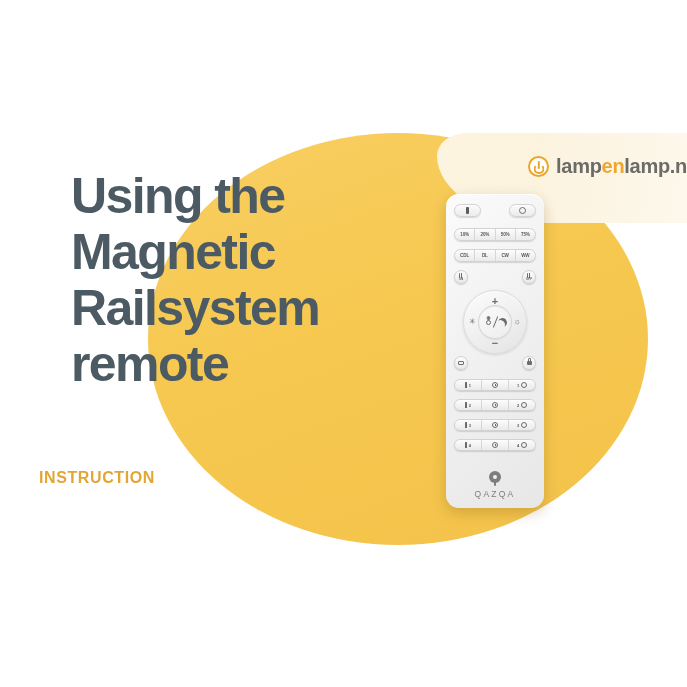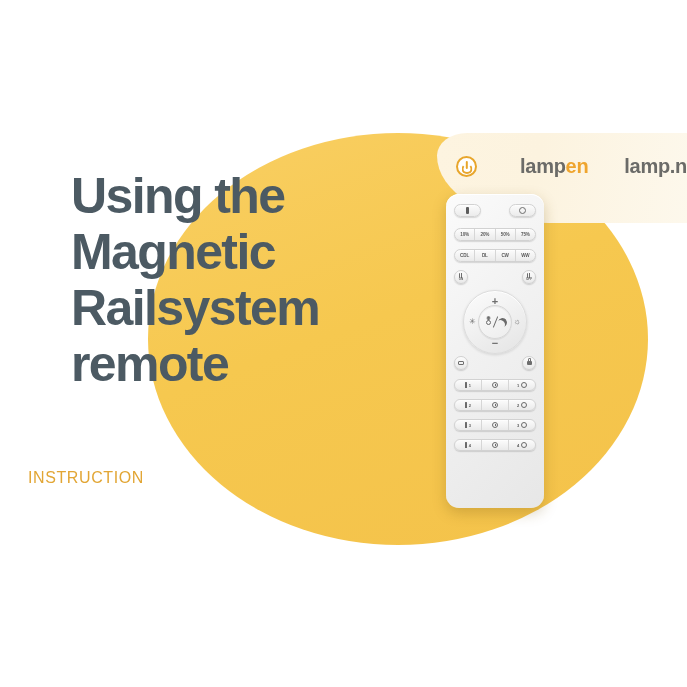--- a/index.html
+++ b/index.html
@@ -73,7 +73,7 @@
     font-size:20px;font-weight:700;letter-spacing:-0.3px;
     white-space:nowrap;
   }
-  .lt-gray{color:#6B6B68;margin-left:36px;}
+  .lt-gray{color:#6B6B68;}
   .lt-orange{color:#EFA52E;text-align:right;}
 
   

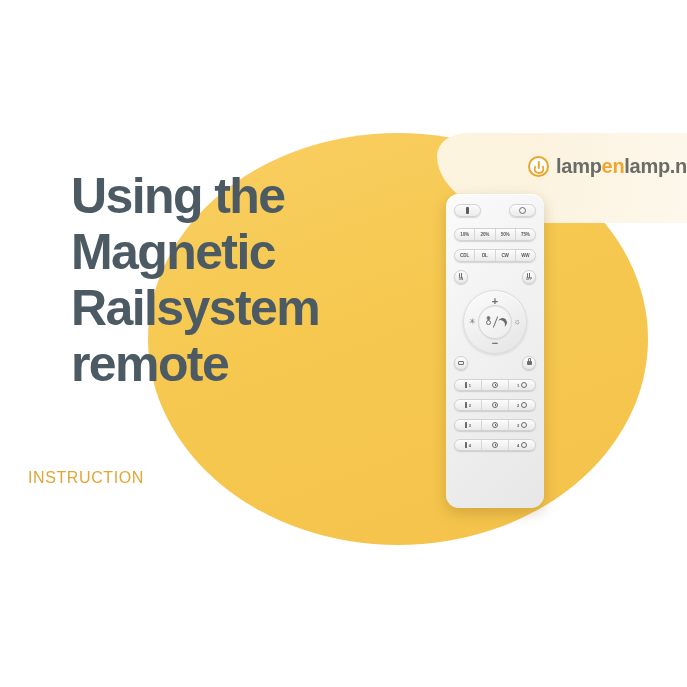--- a/index.html
+++ b/index.html
@@ -91,10 +91,10 @@
   .headline span{display:block;margin-left:35px;}
   .kicker{
     position:absolute;
-    left:28px; top:469px;
+    left:39px; top:469px;
     color:#E2A635;
     font-size:16px;
-    font-weight:400;
+    font-weight:700;
     letter-spacing:0.6px;
     z-index:5;
   }

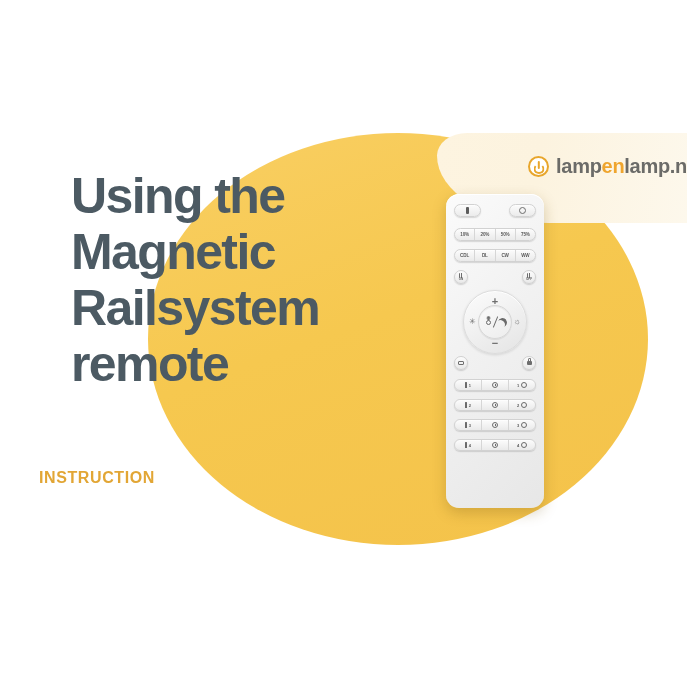--- a/index.html
+++ b/index.html
@@ -407,6 +407,14 @@
       </div>
     </div>
 
+    <div class="brand">
+      <span class="brand-mark">
+        <span class="head"></span>
+            <span class="hole"></span>
+            <span class="stem"></span>
+      </span>
+      <span class="brand-text">QAZQA</span>
+    </div>
 
    </div>
   </div>

